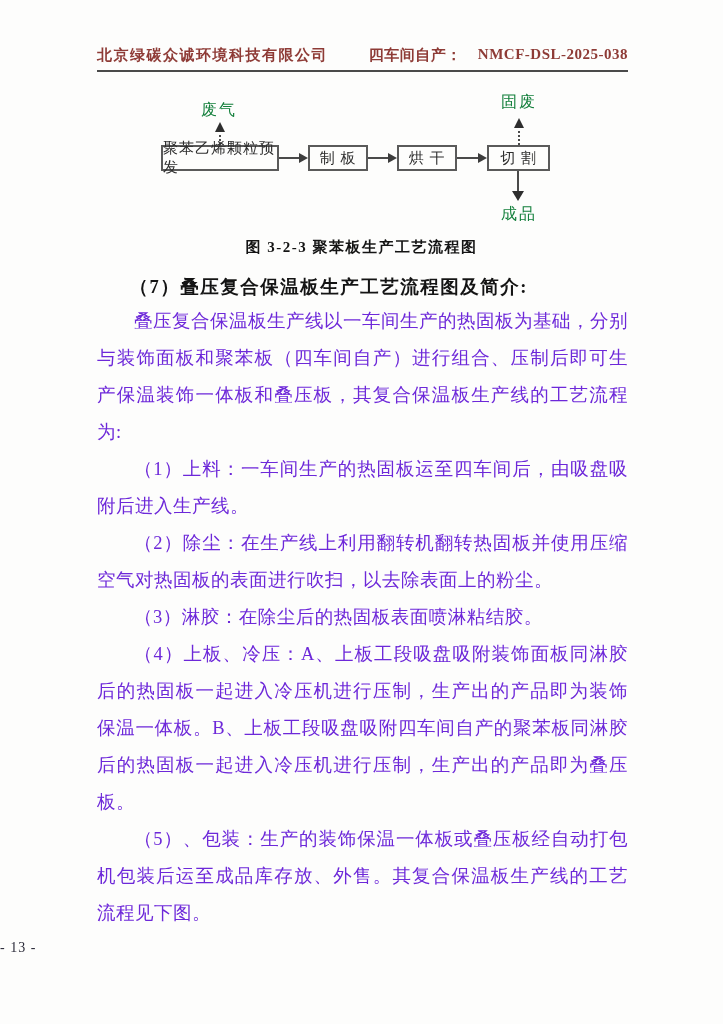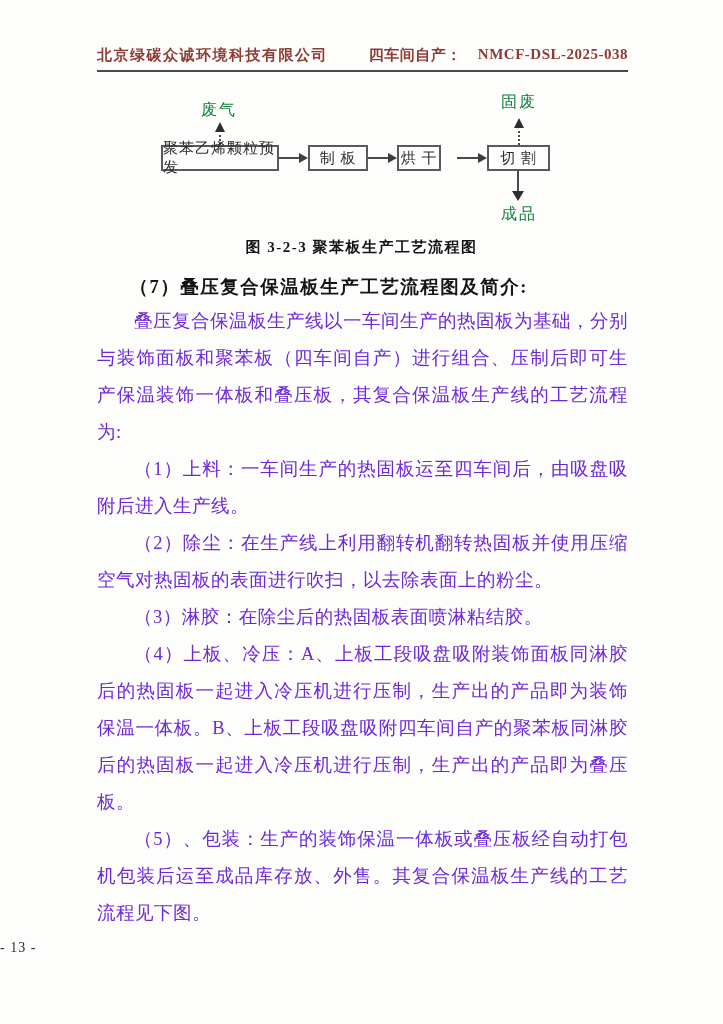--- a/index.html
+++ b/index.html
@@ -104,7 +104,7 @@
     <div class="fbox" style="left:308px;top:145px;width:60px;text-align:center;">制 板</div>
     <div class="harrow" style="left:368px;top:157px;width:27px;"></div>
 
-    <div class="fbox" style="left:397px;top:145px;width:44px;">烘 干</div>
+    <div class="fbox" style="left:397px;top:145px;width:60px;">烘 干</div>
     <div class="harrow" style="left:457px;top:157px;width:28px;"></div>
 
     <div class="fbox" style="left:487px;top:145px;width:63px;">切 割</div>

